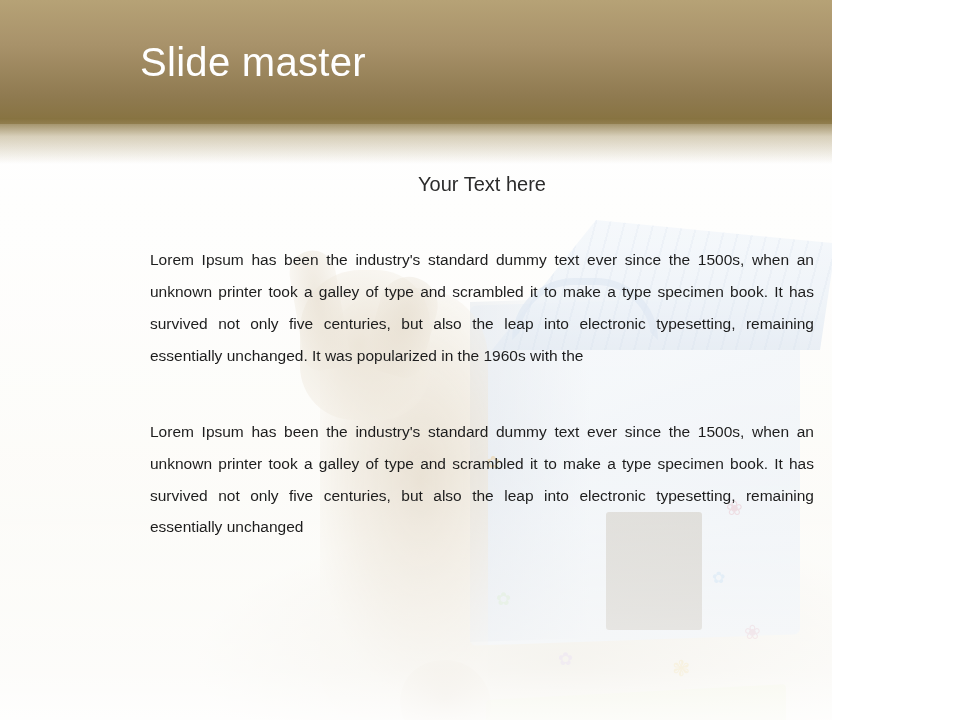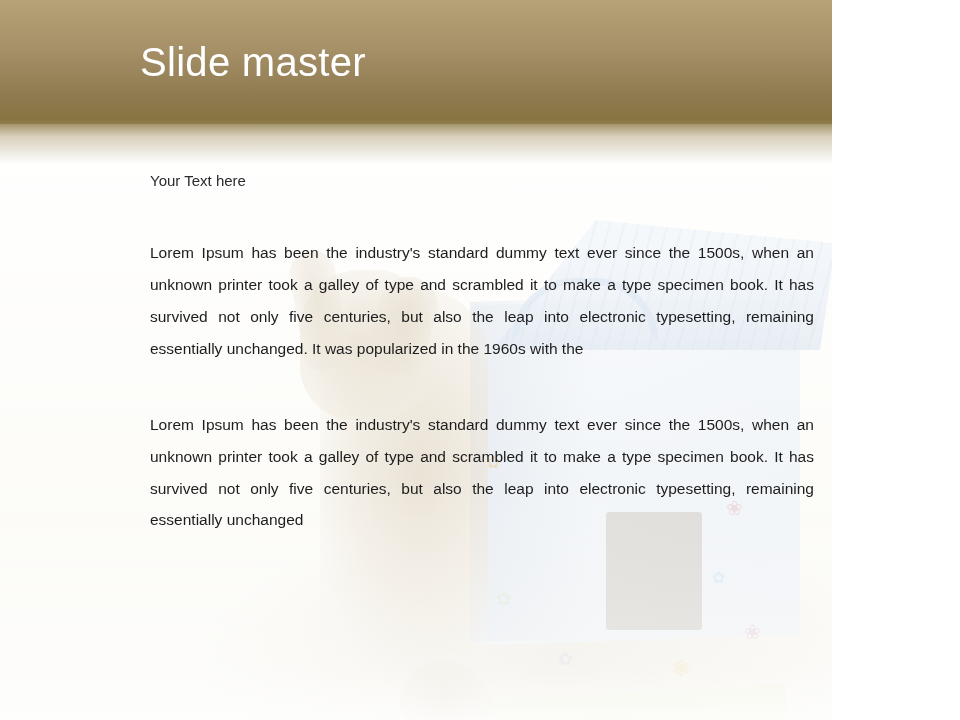--- a/index.html
+++ b/index.html
@@ -221,10 +221,11 @@
     width: 664px;
   }
   .lead {
-    font-size: 15px;
+    font-size: 20px;
     color: #2b2b2b;
     margin: 0 0 46px 0;
     line-height: 1.4;
+    text-align: center;
   }
   .para {
     font-size: 15.5px;

